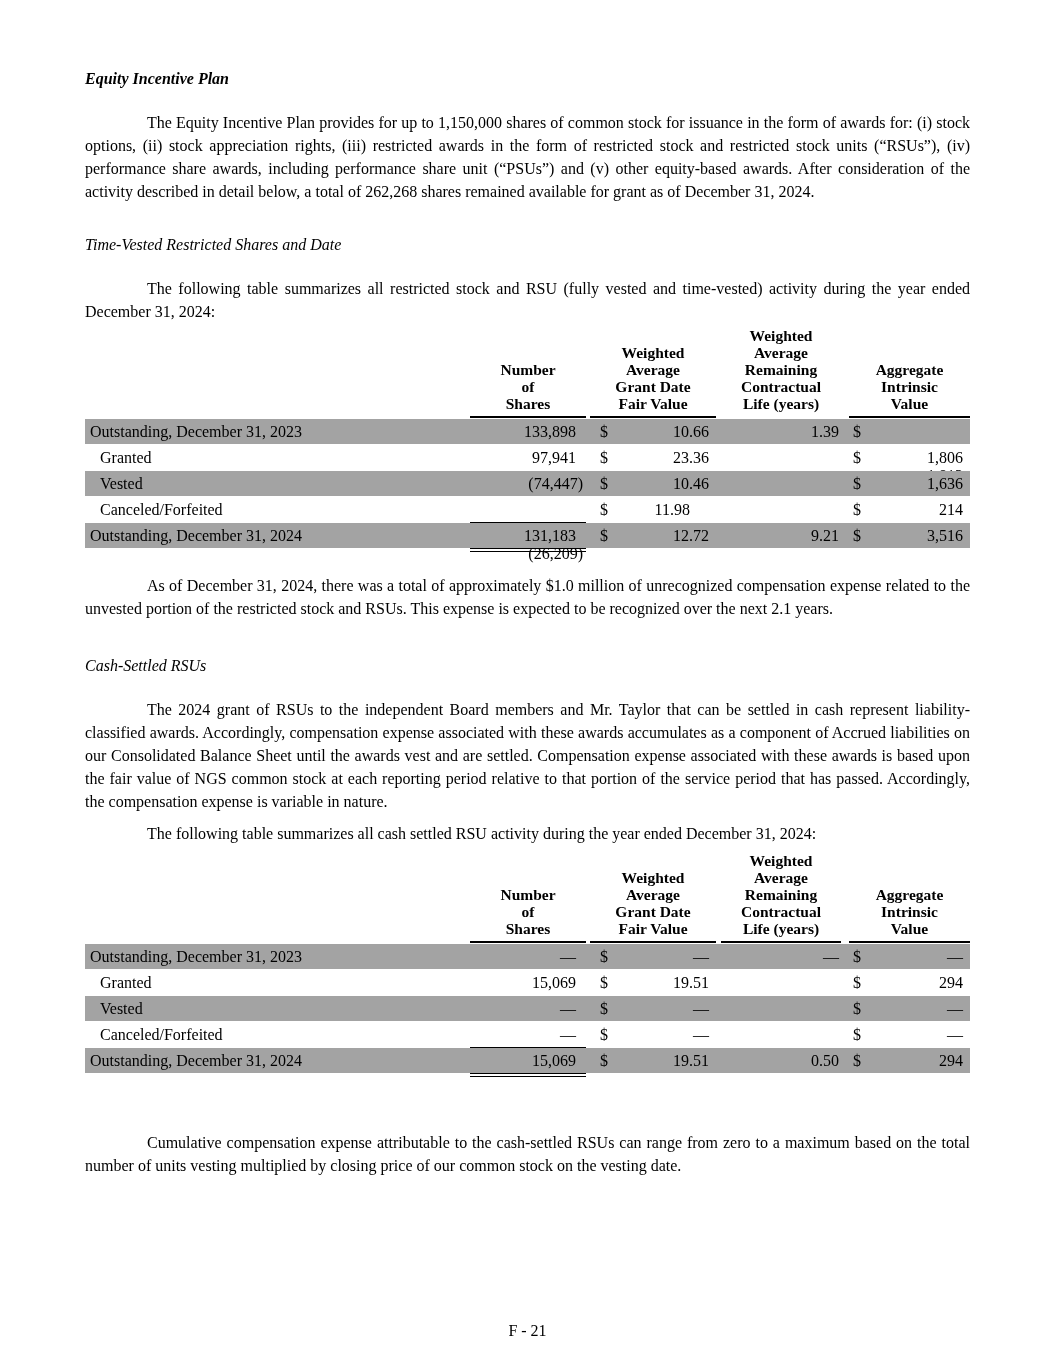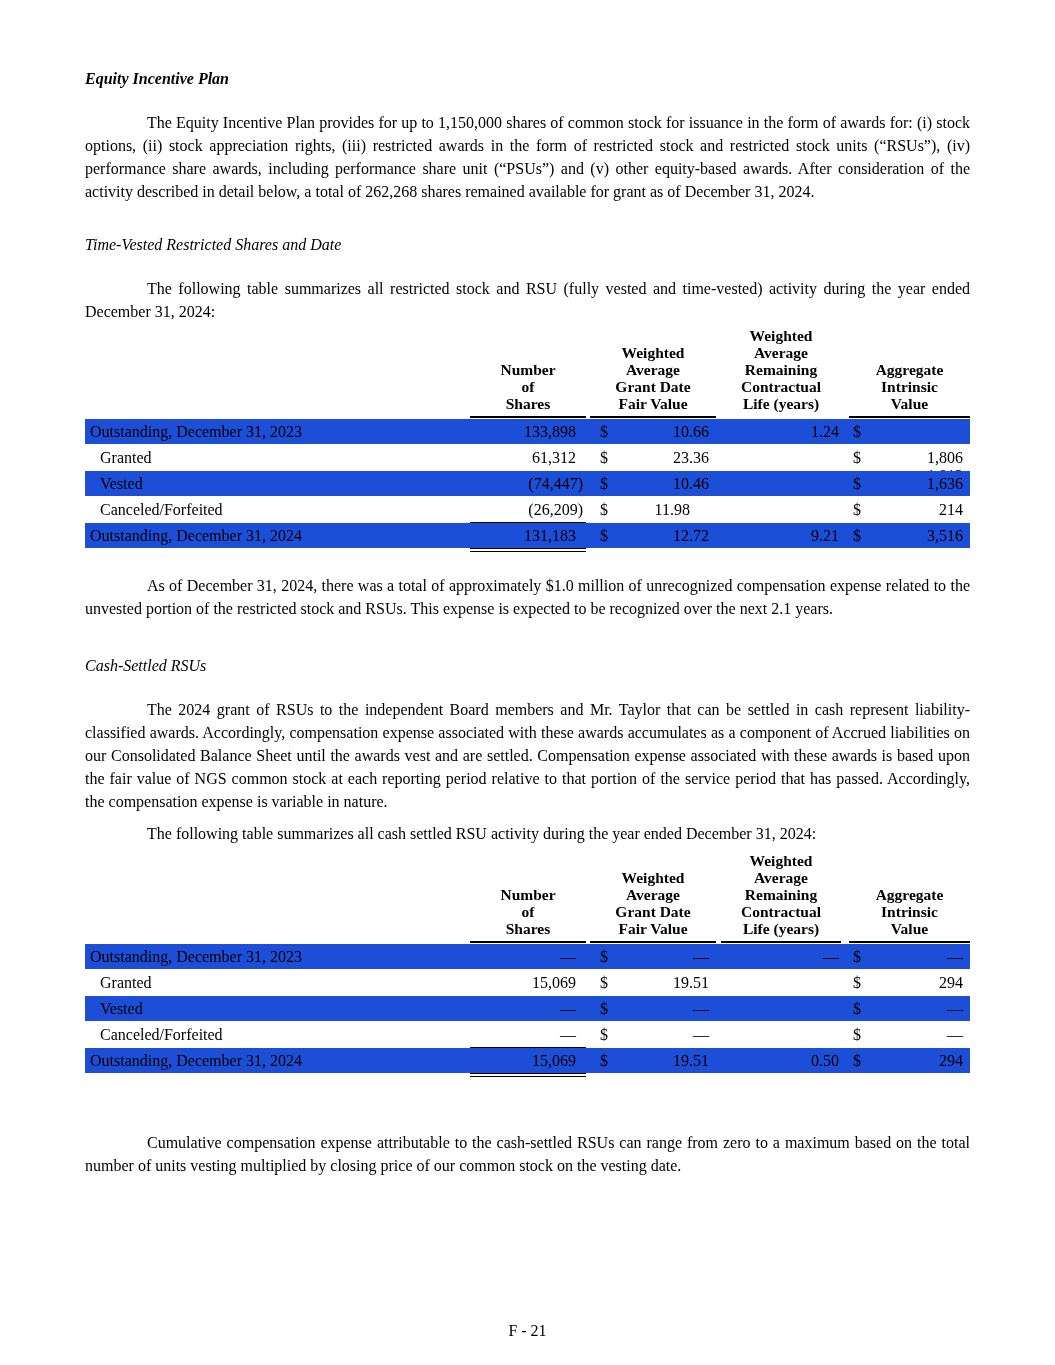--- a/index.html
+++ b/index.html
@@ -13,7 +13,7 @@
   .hdr { position: absolute; font-weight: bold; text-align: center; line-height: 17px; font-size: 15.5px; }
   .hdr-line { position: absolute; height: 2px; background: #000; }
   .row { position: absolute; left: 0; width: 885px; height: 25px; line-height: 25px; font-size: 16px; }
-  .row.shaded { background: #1d4ed8; }
+  .row.shaded { background: #a3a3a3; }
   .cell { position: absolute; top: 0; white-space: nowrap; }
   .cell.label { left: 5px; }
   .cell.label.sub { left: 15px; }

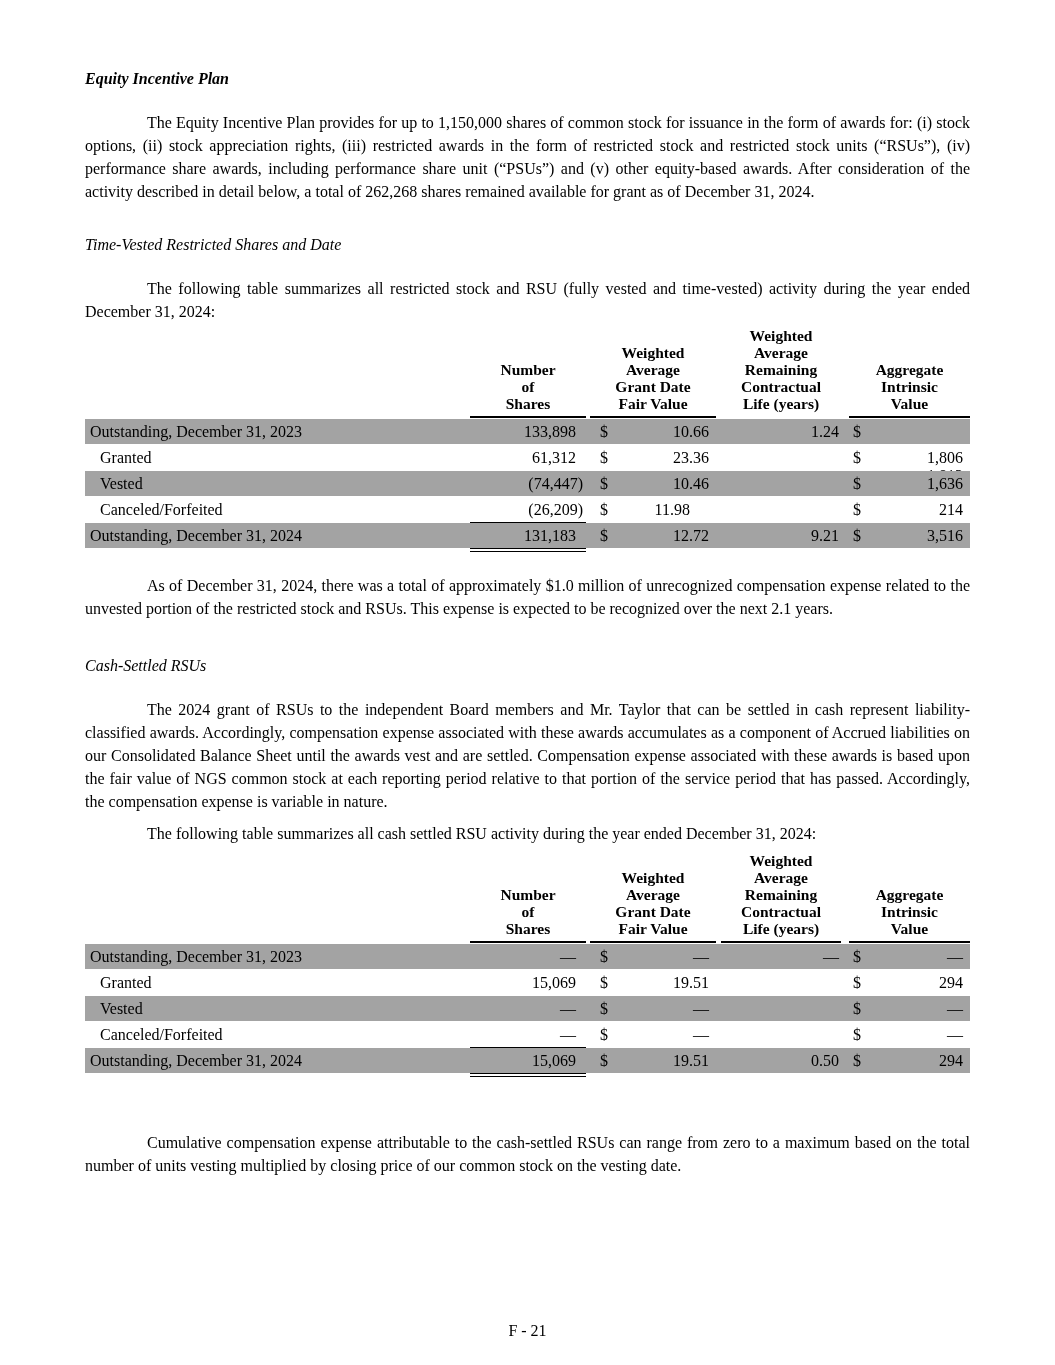--- a/index.html
+++ b/index.html
@@ -67,7 +67,7 @@
         <div class="cell r" style="left: 385px; width: 106px;">133,898</div>
         <div class="cell" style="left: 515px;">$</div>
         <div class="cell r" style="left: 505px; width: 119px;">10.66</div>
-        <div class="cell r" style="left: 636px; width: 118px;">1.24</div>
+        <div class="cell r" style="left: 636px; width: 118px;">1.39</div>
         <div class="cell" style="left: 768px;">$</div>
         <div class="cell r" style="left: 764px; width: 114px; margin-top: 44px;">1,813</div>
       </div>

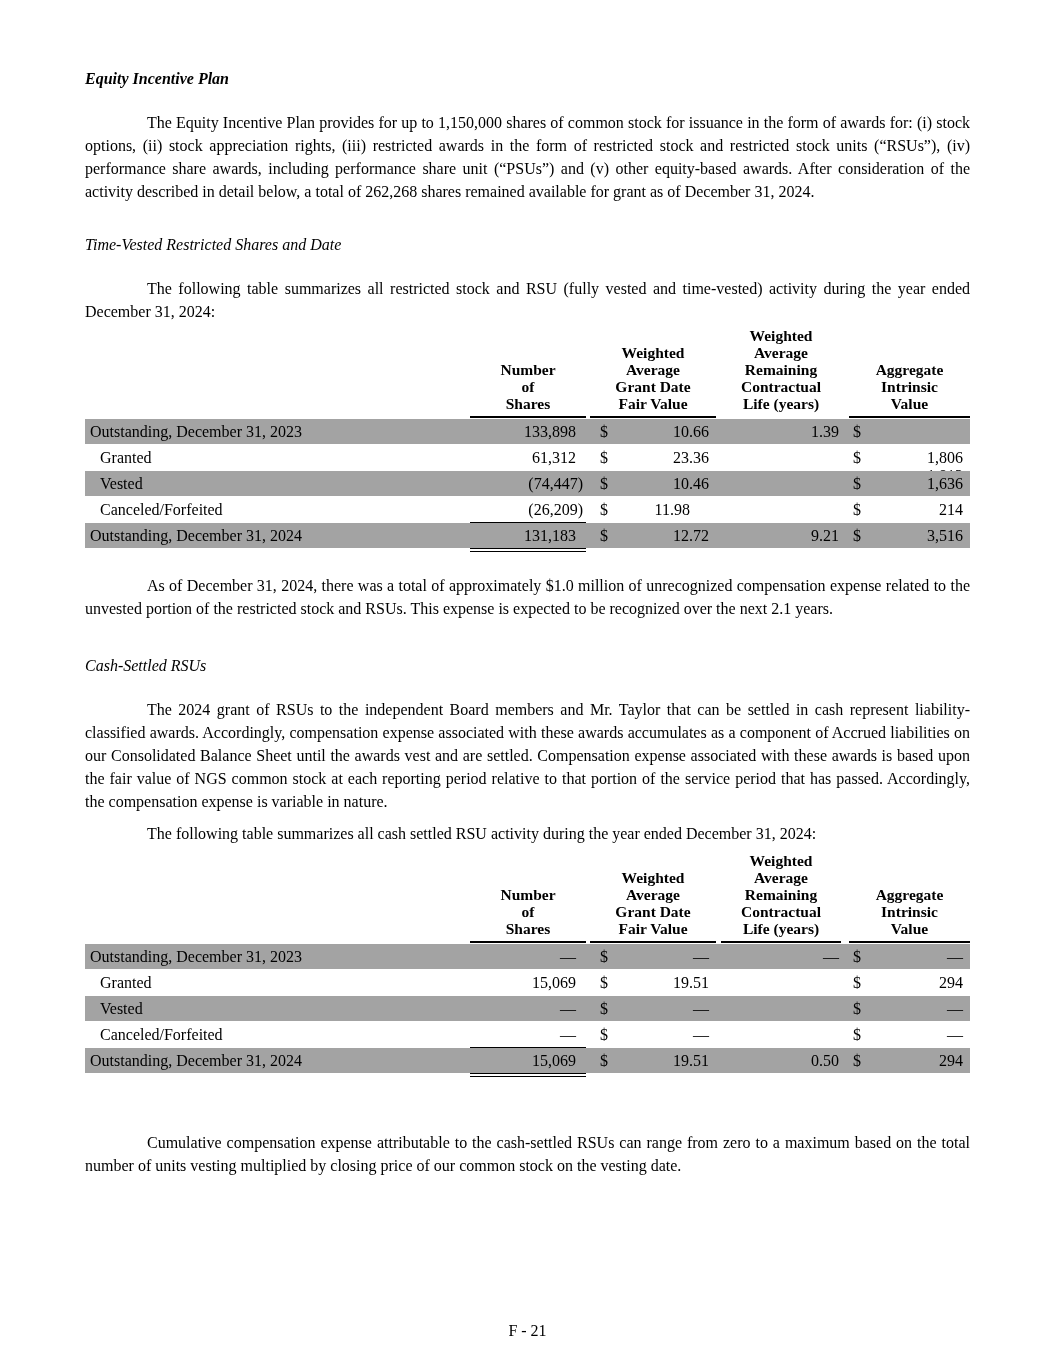--- a/index.html
+++ b/index.html
@@ -73,7 +73,7 @@
       </div>
       <div class="row" style="top: 117px;">
         <div class="cell label sub">Granted</div>
-        <div class="cell r" style="left: 385px; width: 106px;">61,312</div>
+        <div class="cell r" style="left: 385px; width: 106px;">97,941</div>
         <div class="cell" style="left: 515px;">$</div>
         <div class="cell r" style="left: 505px; width: 119px;">23.36</div>
         <div class="cell r" style="left: 636px; width: 118px;"></div>

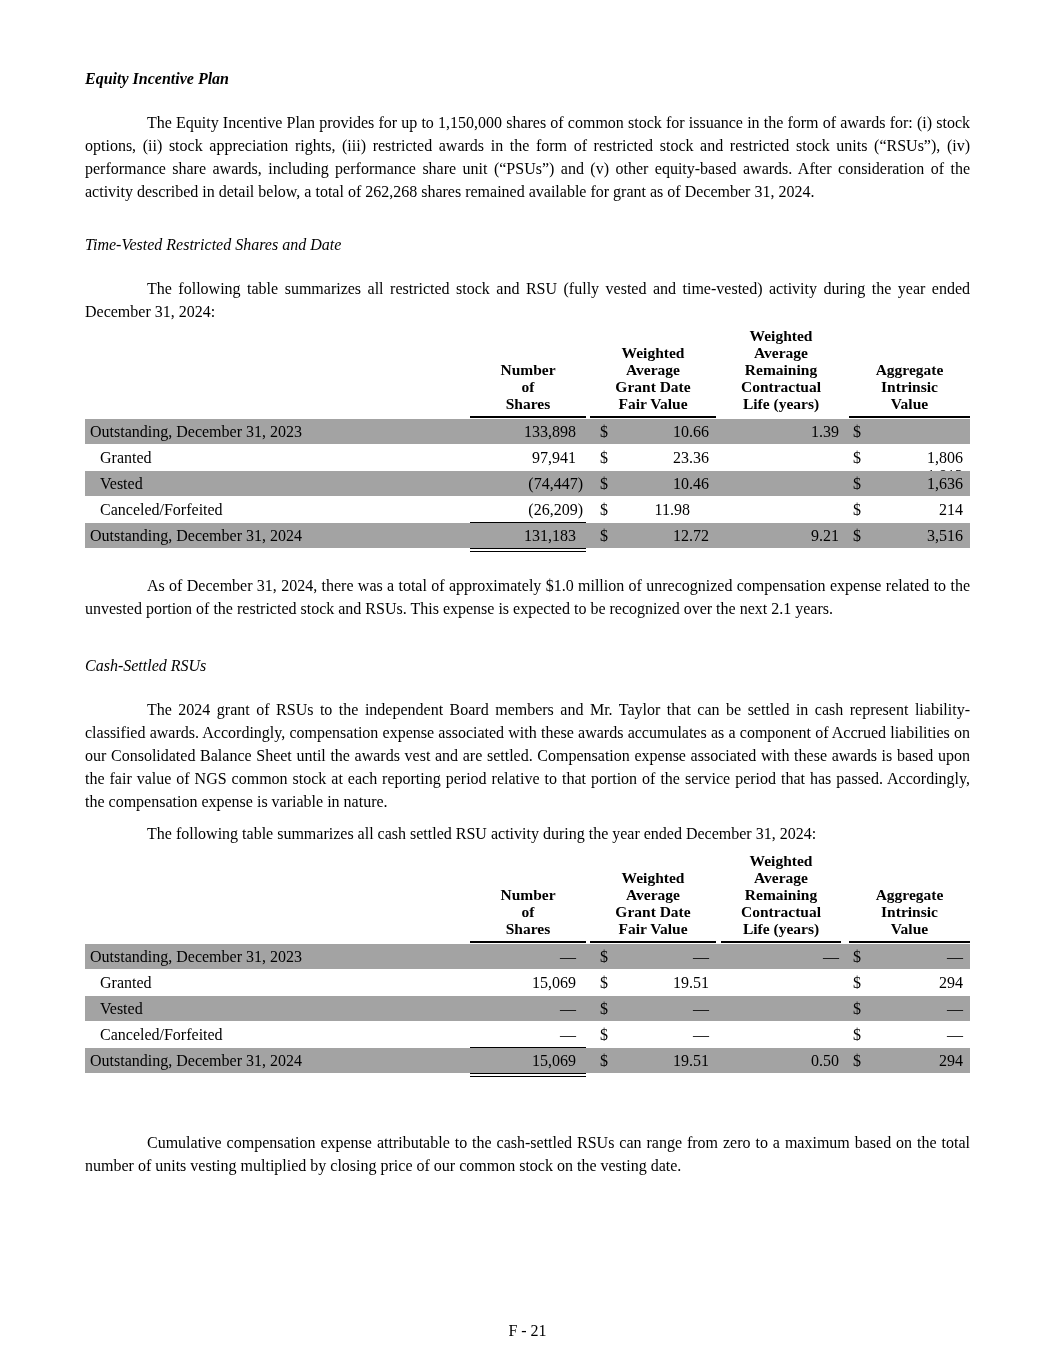--- a/index.html
+++ b/index.html
@@ -91,7 +91,7 @@
       </div>
       <div class="row" style="top: 169px;">
         <div class="cell label sub">Canceled/Forfeited</div>
-        <div class="cell r" style="left: 385px; width: 113px;">(26,209)</div>
+        <div class="cell r" style="left: 385px; width: 113px; margin-top: 44px;">(26,209)</div>
         <div class="cell" style="left: 515px;">$</div>
         <div class="cell r" style="left: 486px; width: 119px;">11.98</div>
         <div class="cell r" style="left: 636px; width: 118px;"></div>

